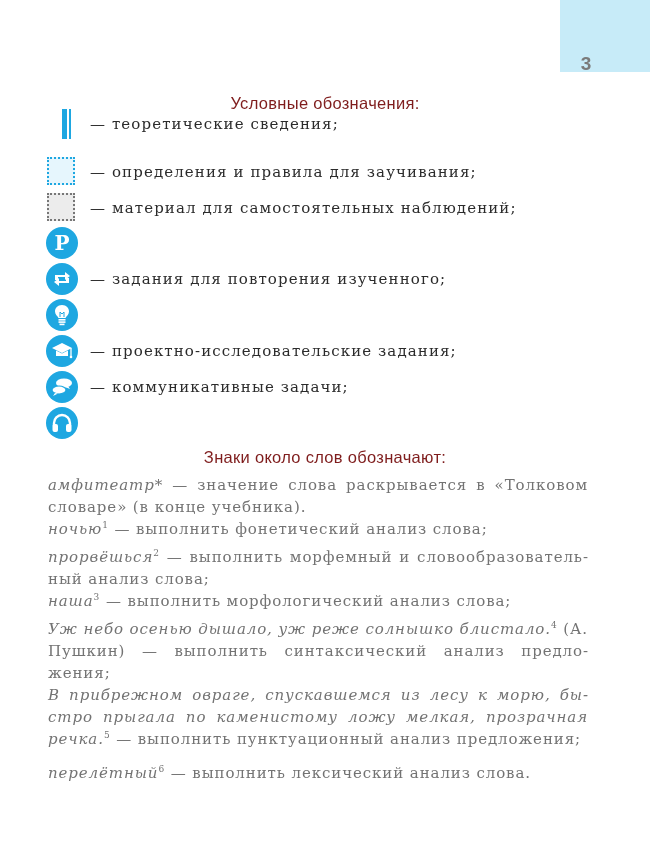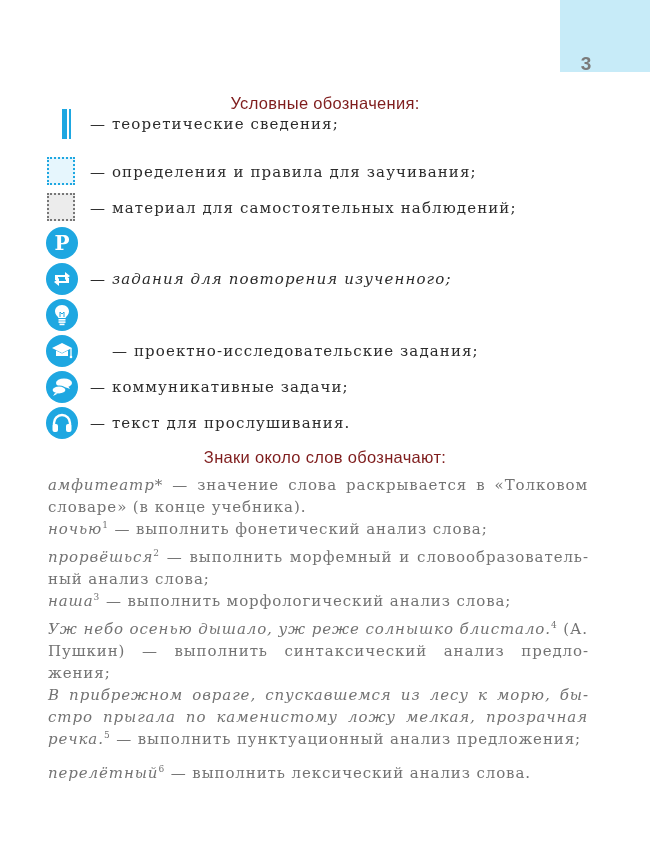--- a/index.html
+++ b/index.html
@@ -65,7 +65,7 @@
   </div>
 </div>
 
-<div class="legend-row" style="top:263px;font-style:italic;">
+<div class="legend-row" style="top:263px;">
   <div class="legend-icon">
     <div class="circle">
       <svg width="20" height="18" viewBox="0 0 20 18">

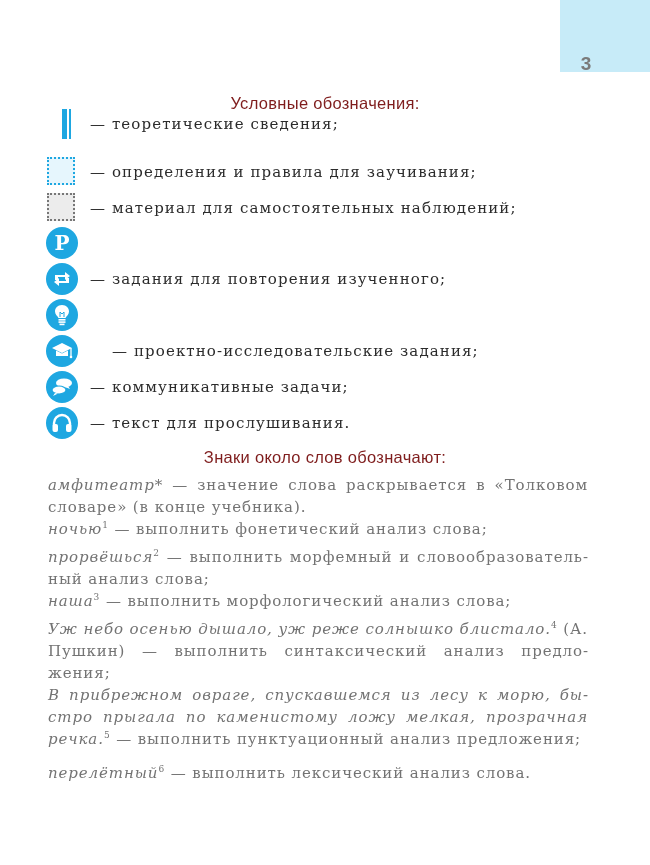--- a/index.html
+++ b/index.html
@@ -91,7 +91,7 @@
   </div>
 </div>
 
-<div class="legend-row" style="top:335px;gap:22px;">
+<div class="legend-row" style="top:335px;">
   <div class="legend-icon">
     <div class="circle">
       <svg width="22" height="18" viewBox="0 0 22 18">

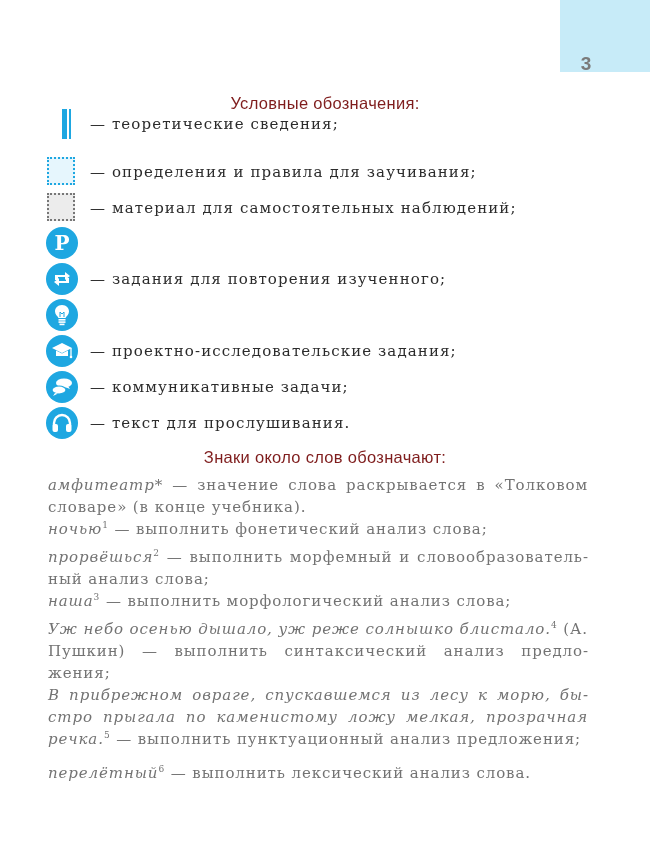--- a/index.html
+++ b/index.html
@@ -129,7 +129,6 @@
       </svg>
     </div>
   </div>
-  <span class="legend-text">— текст для прослушивания.</span>
 </div>
 
 <div class="heading" style="top:448px;">Знаки около слов обозначают:</div>

